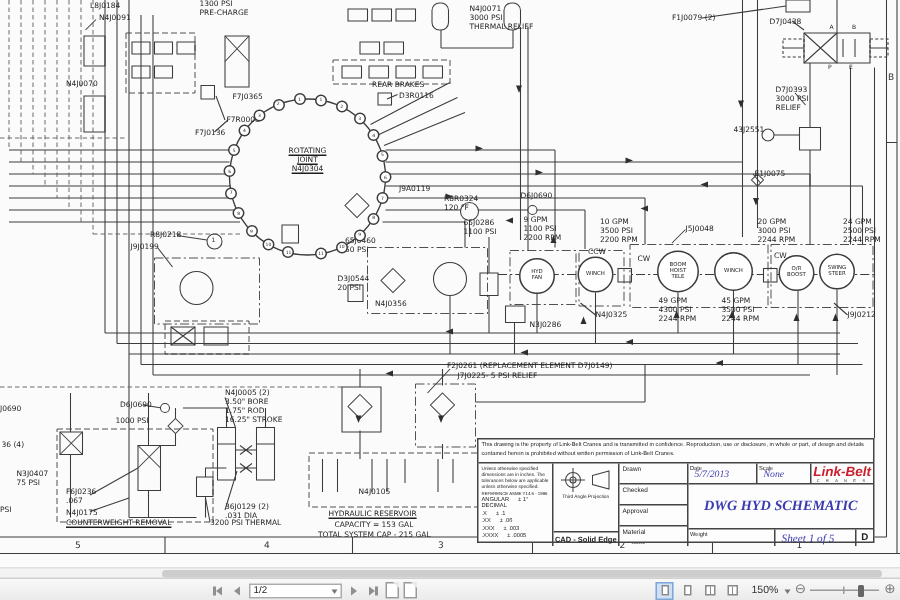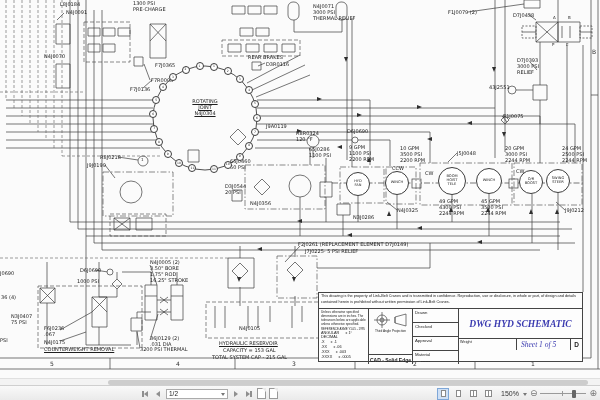--- a/index.html
+++ b/index.html
@@ -406,6 +406,20 @@
           <div class="scell"><span>Material</span><span class="mval">------</span></div>
         </div>
         <div class="rcol">
+          <div class="rrow1">
+            <div class="fcell date">
+                <span class="flab">Date</span>
+                <span class="fval blue">5/7/2013</span>
+              </div>
+            <div class="fcell scale">
+                <span class="flab">Scale</span>
+                <span class="fval blue">None</span>
+              </div>
+            <div class="logo">
+              <div class="lb">Link-Belt</div>
+              <div class="lbsub">C R A N E S</div>
+            </div>
+          </div>
           <div class="rrow2 blue">DWG HYD SCHEMATIC</div>
           <div class="rrow4">
             <div class="fcell wt">

